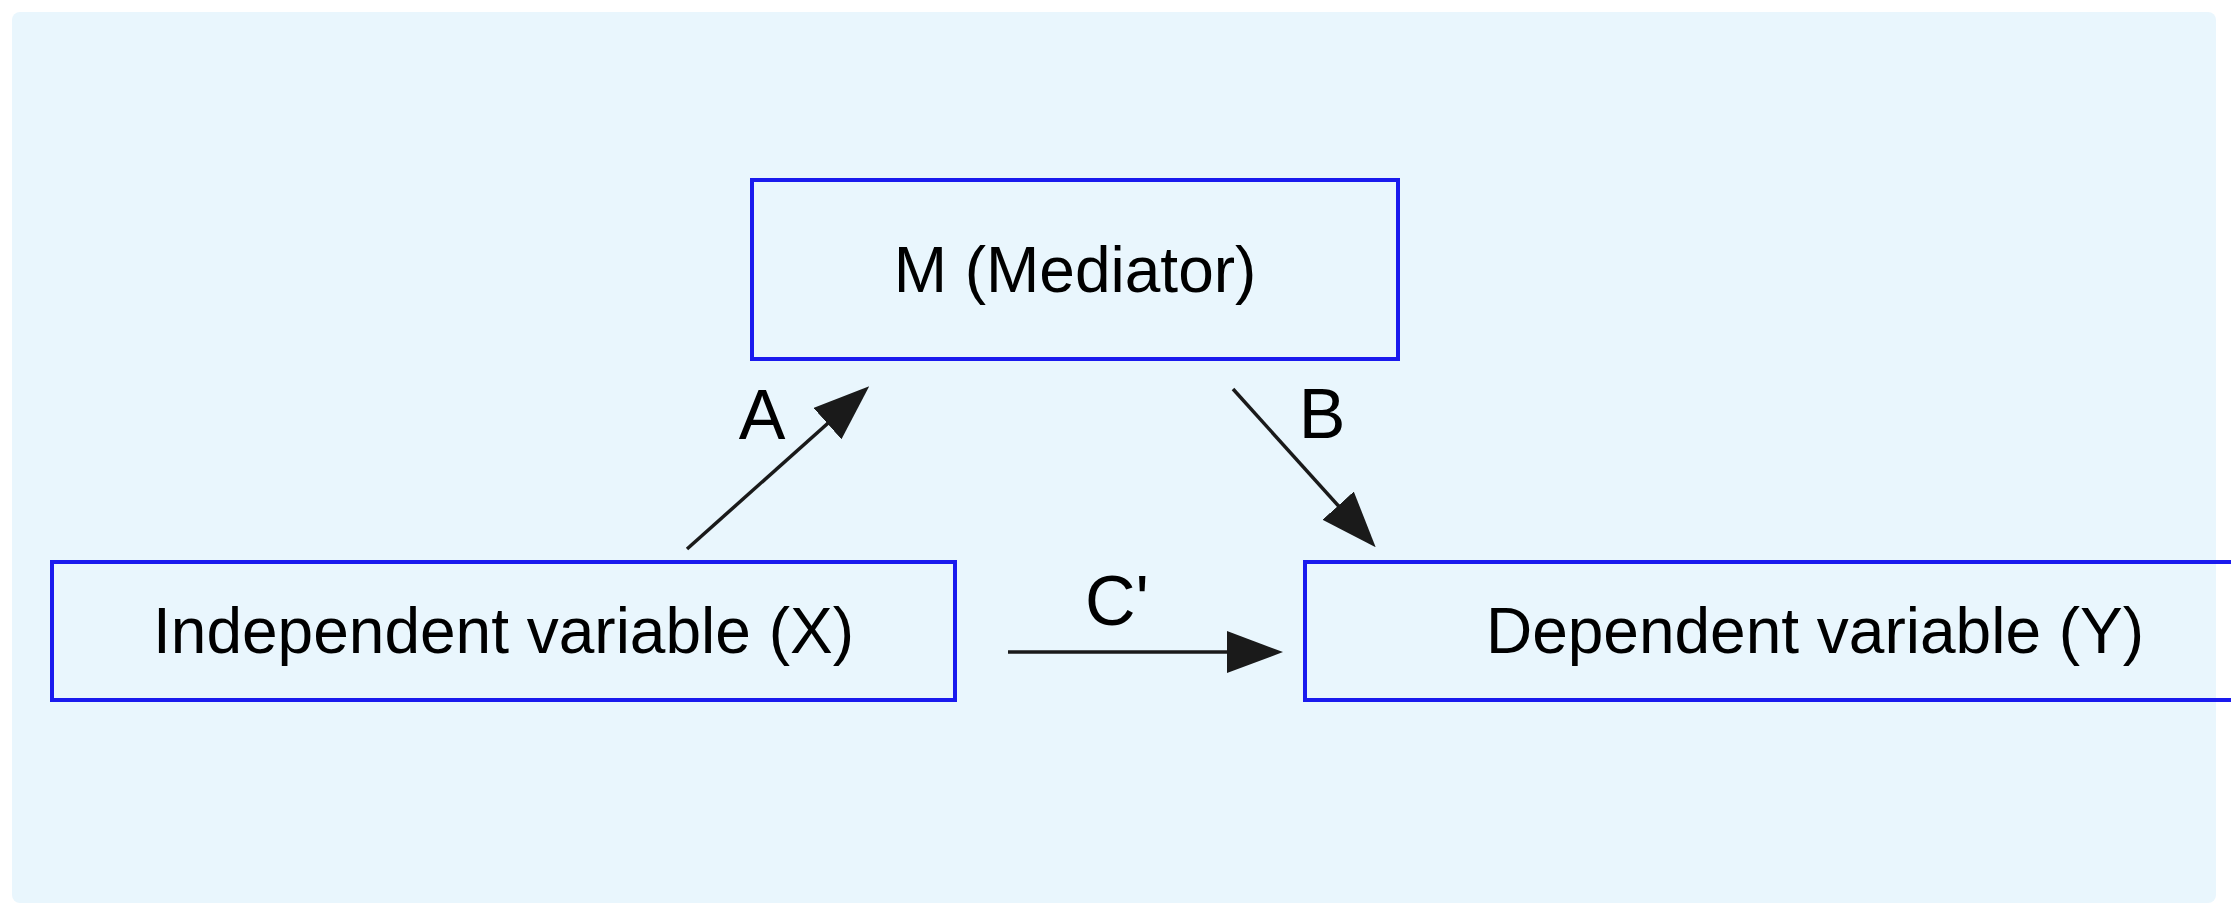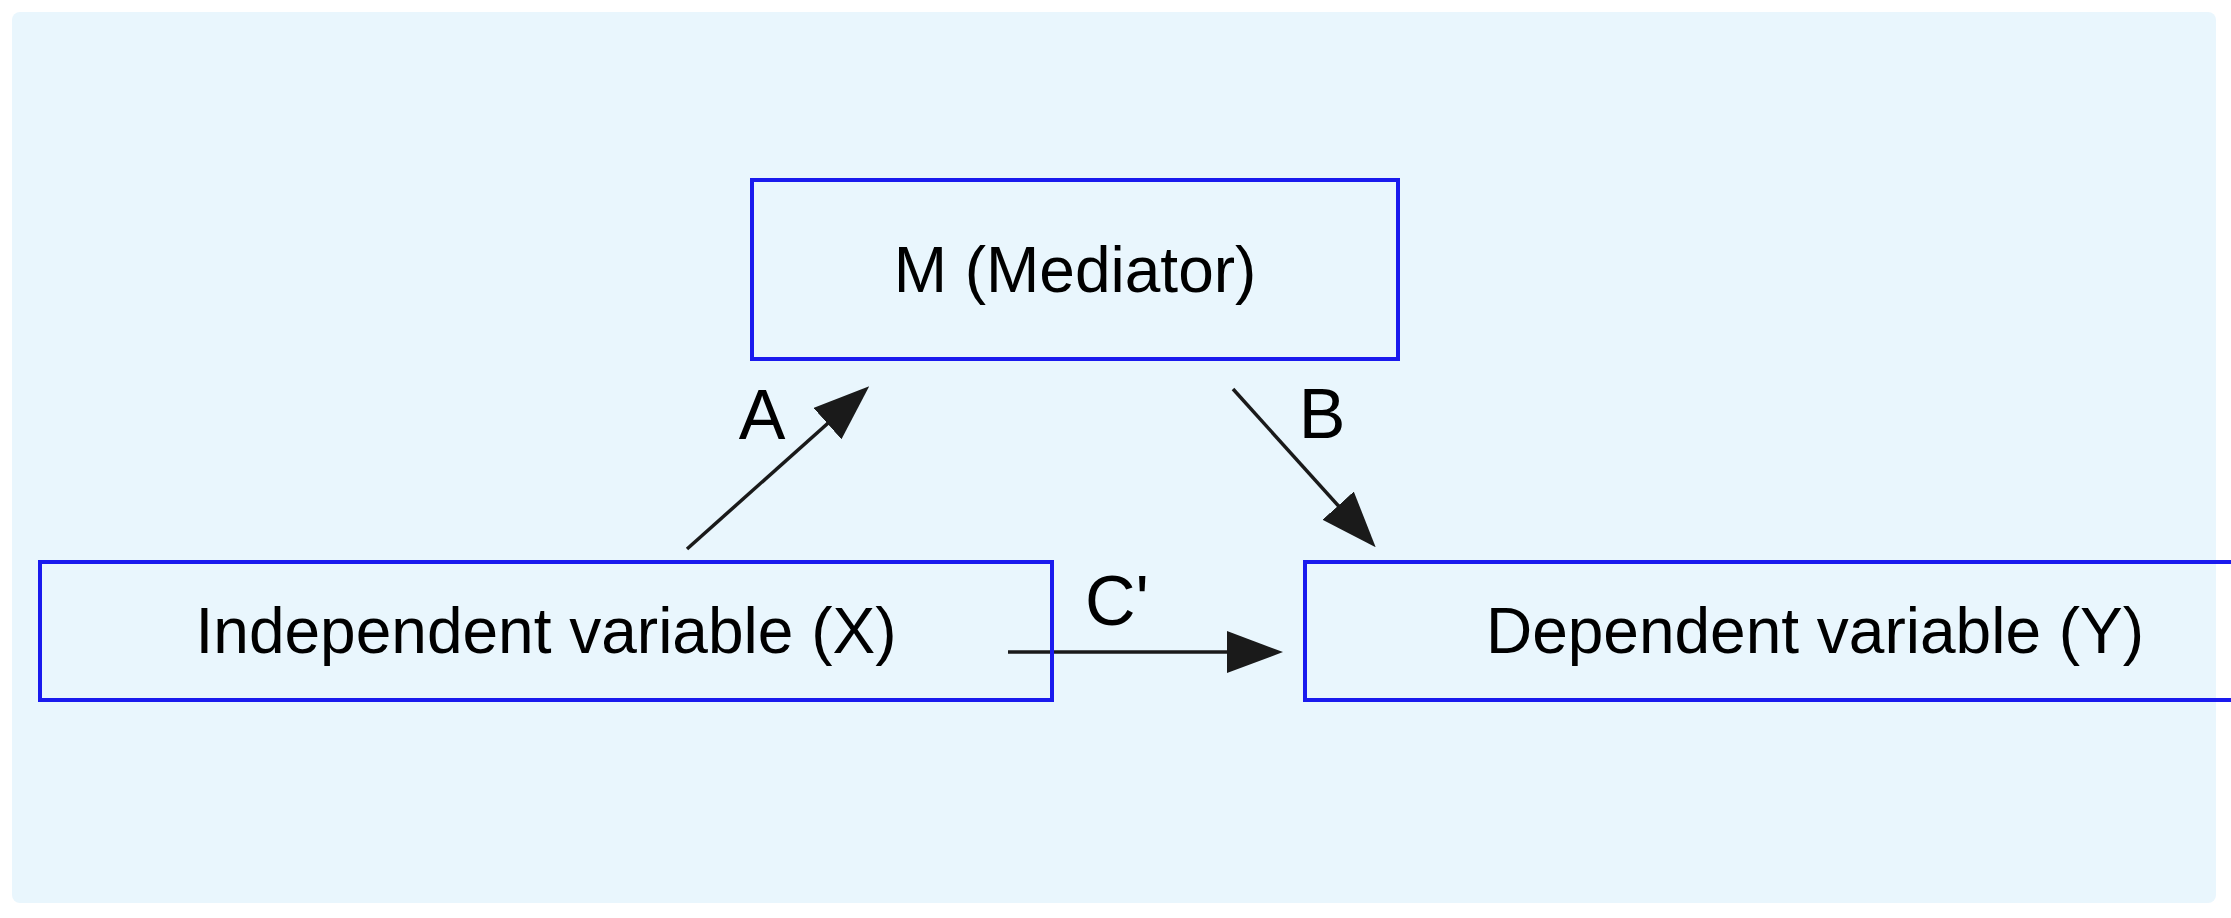--- a/index.html
+++ b/index.html
@@ -50,7 +50,7 @@
     white-space: nowrap;
   }
   .node-mediator    { left: 750px;  top: 178px; width: 650px; height: 183px; }
-  .node-independent { left: 38px;   top: 560px; width: 1016px; height: 142px; }
+  .node-independent { left: 50px;   top: 560px; width: 907px; height: 142px; }
   .node-dependent   { left: 1303px; top: 560px; width: 1024px; height: 142px; }
   .edge-label {
     position: absolute;

